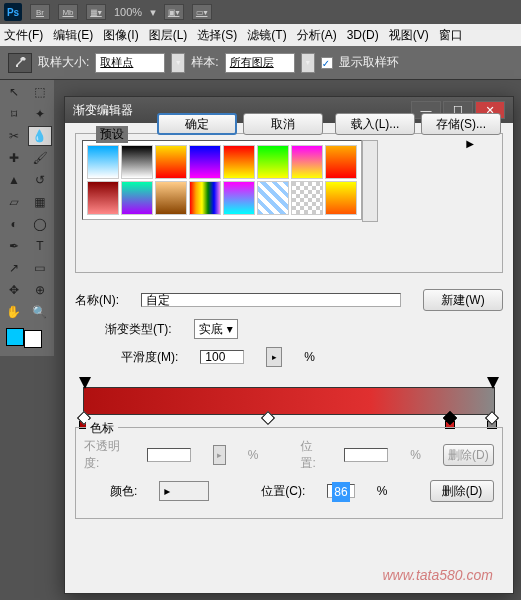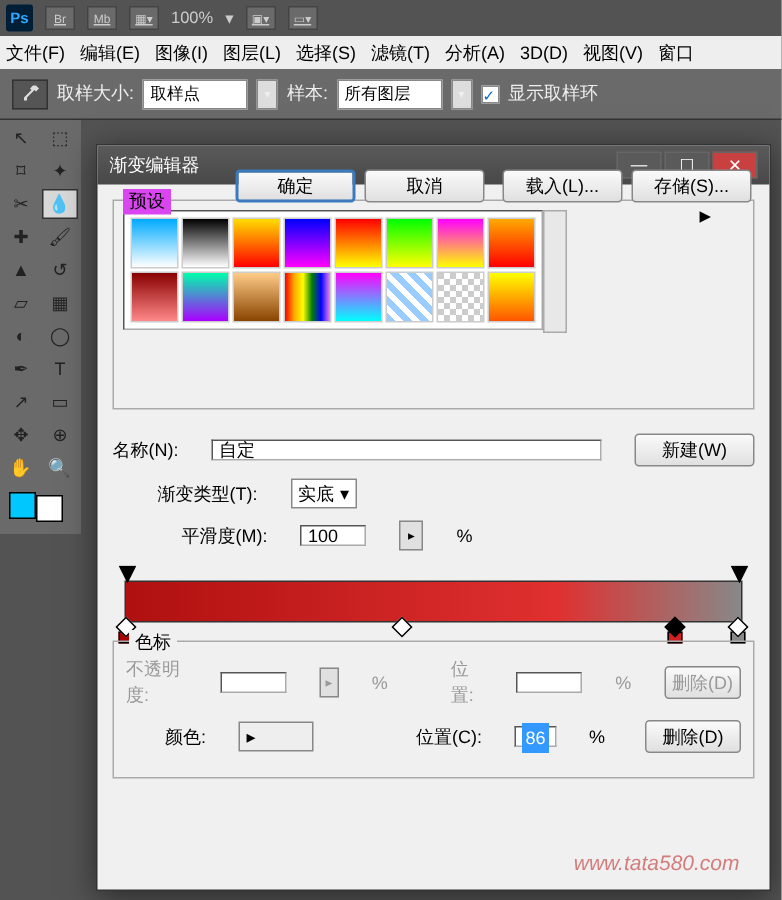--- a/index.html
+++ b/index.html
@@ -10,7 +10,7 @@
 .zoom-txt { color: #ccc; font-size: 11px; }
 .menubar { background: #eee; height: 22px; display: flex; align-items: center; padding: 0 4px; color: #000; font-size: 12px; gap: 10px; }
 .optbar { background: #6a6a6a; height: 34px; display: flex; align-items: center; padding: 0 8px; color: #eee; font-size: 12px; gap: 6px; border-bottom: 1px solid #333; }
-.opt-dd { background: #fff; color: #000; border: 1px solid #888; height: 20px; padding: 0 4px; font-size: 11px; display: flex; align-items: center; }
+.opt-dd { background: #fff; color: #000; border: 1px solid #888; height: 20px; padding: 0 4px; font-size: 11px; display: flex; align-items: center; text-decoration: underline; }
 .opt-arrow { width: 14px; height: 20px; background: #ddd; border: 1px solid #888; display: flex; align-items: center; justify-content: center; font-size: 8px; }
 .cb { width: 12px; height: 12px; border: 1px solid #888; background: #fff; display: inline-block; }
 .cb.checked::after { content: "✓"; color: #0066cc; font-size: 10px; position: relative; top: -2px; }

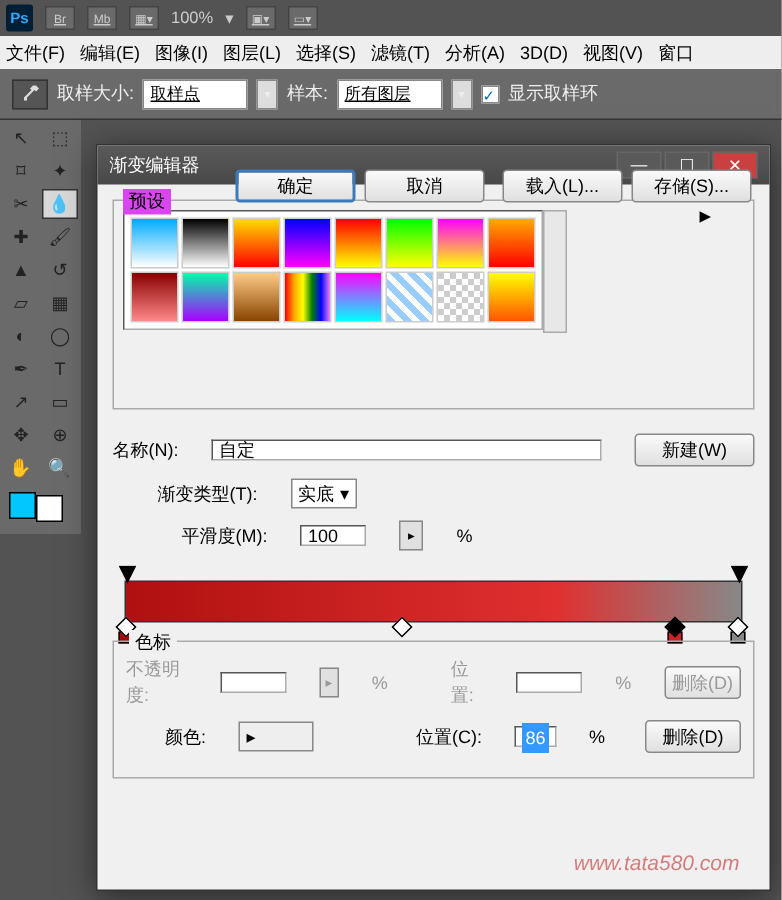--- a/index.html
+++ b/index.html
@@ -30,7 +30,7 @@
 .dlg-body { padding: 10px; font-size: 12px; color: #000; }
 .row { display: flex; align-items: center; gap: 22px; margin-bottom: 8px; }
 .preset-box { border: 1px solid #aaa; padding: 6px; margin-bottom: 10px; position: relative; }
-.preset-legend { position: absolute; top: -8px; left: 6px; background: #d946ef; padding: 0 4px; font-size: 12px; }
+.preset-legend { position: absolute; top: -8px; left: 20px; background: #737373; padding: 0 4px; font-size: 12px; }
 .preset-grid { width: 280px; height: 80px; background: #fff; border: 1px inset #aaa; padding: 4px; display: grid; grid-template-columns: repeat(8, 1fr); grid-template-rows: repeat(2, 1fr); gap: 2px; }
 .preset-cell { border: 1px solid #ccc; }
 .side-btns { position: absolute; right: 12px; top: 16px; display: flex; flex-direction: row; gap: 6px; }

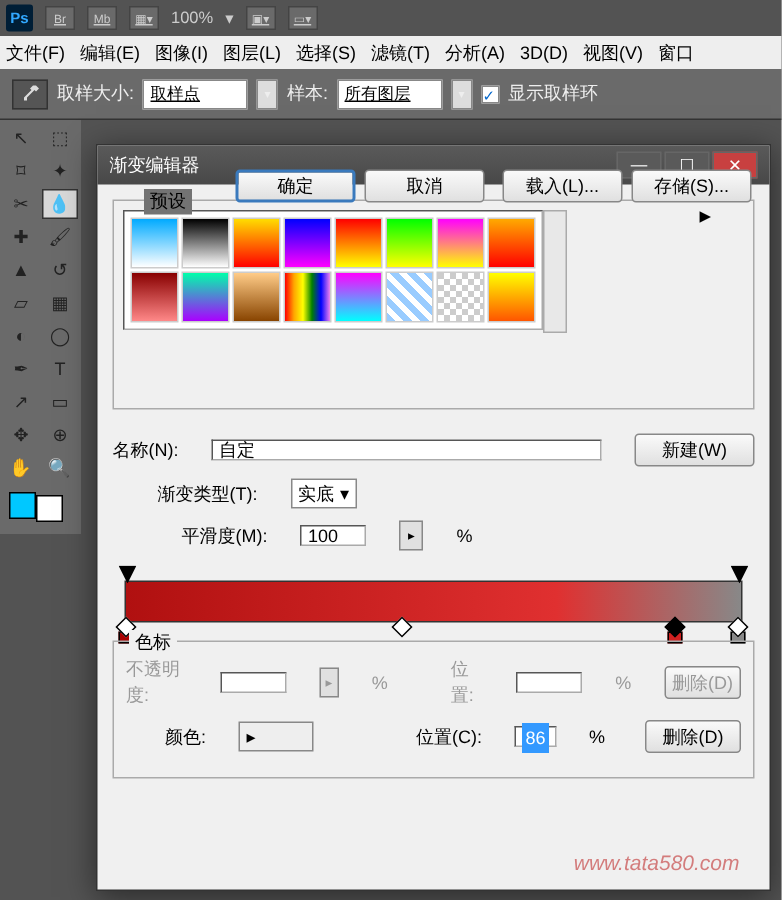--- a/index.html
+++ b/index.html
@@ -255,7 +255,7 @@
         <div class="sel-dd" style="width:50px;background:#eee">
             <span>▸</span>
           </div>
-        <span style="margin-left:46px">位置(C):</span>
+        <span style="margin-left:30px">位置(C):</span>
         <div class="txt-input num"><span class="sel-num">86</span></div>
         <span>%</span>
         <div class="dlg-btn" style="width:64px;margin-left:auto">删除(D)</div>

